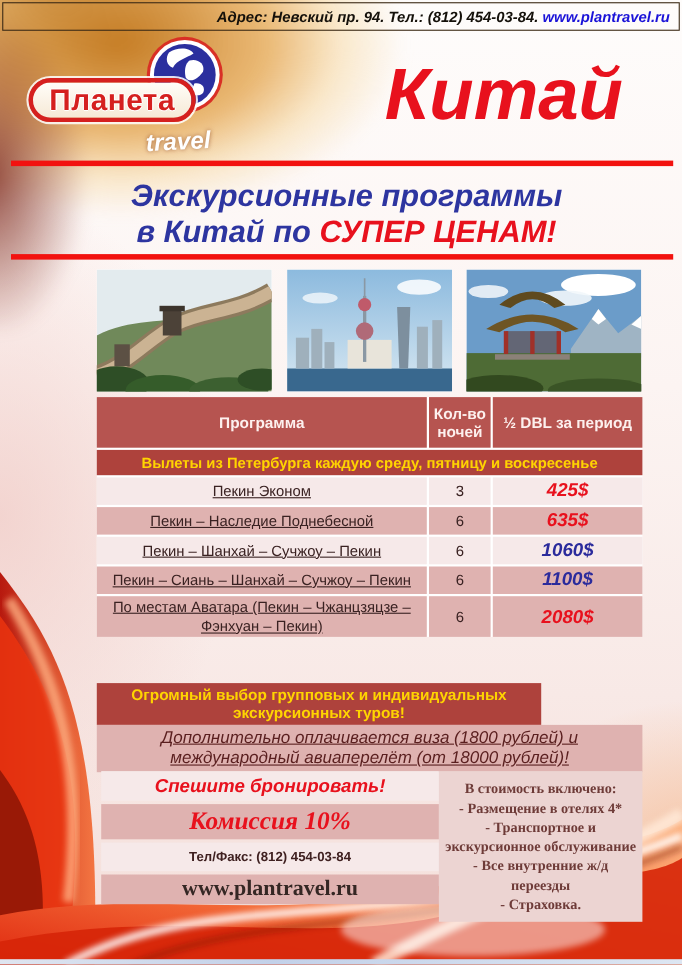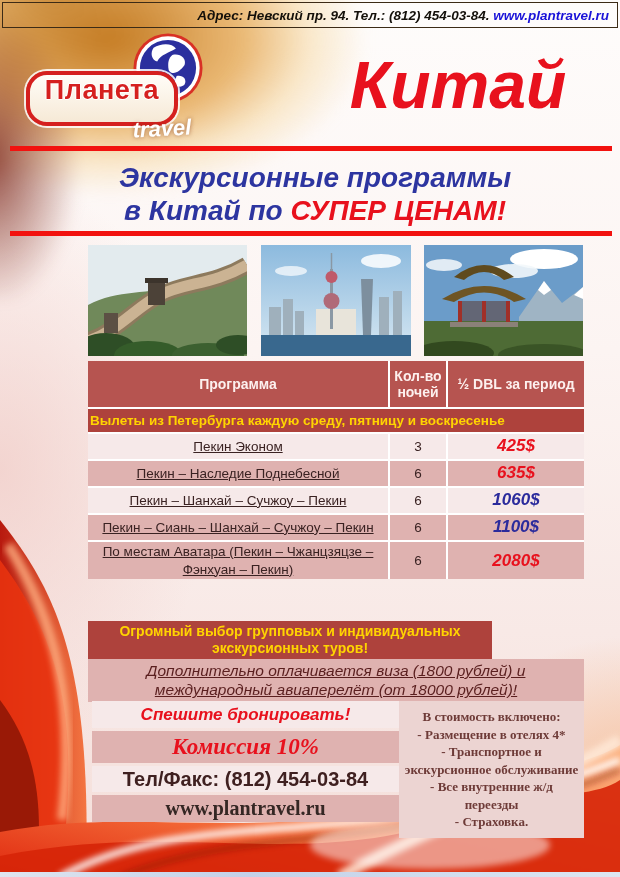--- a/index.html
+++ b/index.html
@@ -30,8 +30,8 @@
   
   .logo{position:absolute;left:14px;top:30px;width:220px;height:112px;}
   .logo .globe{position:absolute;left:118px;top:2px;width:72px;height:72px;}
-  .logo .pill{position:absolute;left:12px;top:41px;width:152px;height:55px;border:4px solid #d5201f;
-    border-radius:21px;background:linear-gradient(#fffdf8,#f6e9d6);display:flex;justify-content:center;
+  .logo .pill{position:absolute;left:12px;top:41px;width:152px;height:40px;border:4px solid #d5201f;
+    border-radius:21px;background:linear-gradient(#fffdf8,#f6e9d6);display:flex;align-items:center;justify-content:center;
     box-shadow:0 0 0 2px rgba(255,255,255,.85);}
   .logo .pill span{color:#d5201f;font-weight:bold;font-size:27px;letter-spacing:.5px;
     text-shadow:0 1px 0 #fff,0 -1px 0 #fff,1px 0 0 #fff,-1px 0 0 #fff;}

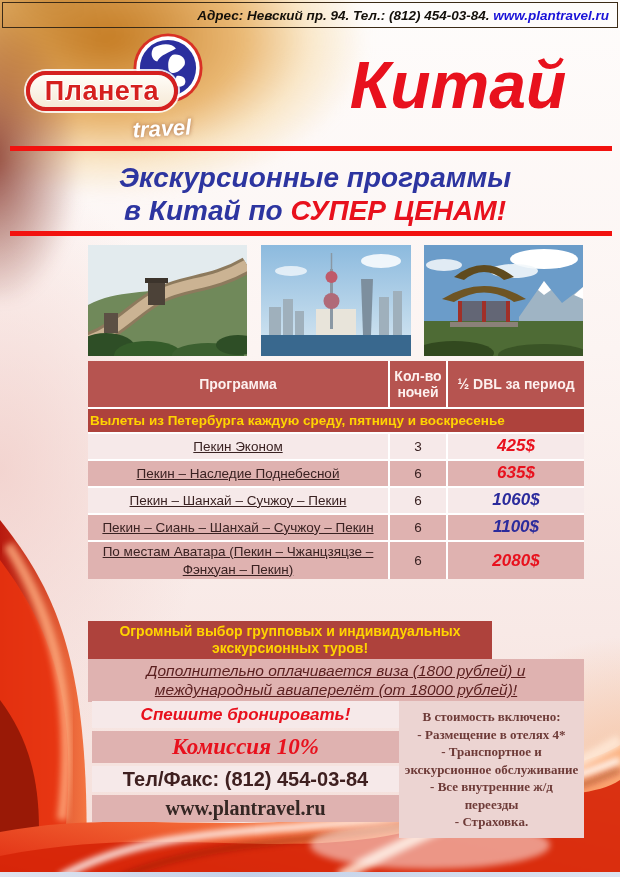--- a/index.html
+++ b/index.html
@@ -61,7 +61,7 @@
   .th{background:var(--table-header-bg,#b65450);min-height:46px;display:flex;align-items:center;
     justify-content:center;color:#fdf0ee;font-weight:bold;font-size:14px;text-align:center;line-height:1.15;}
   .tbanner{margin-top:2px;background:var(--banner-red-bg,#ae423c);color:var(--banner-yellow-text,#ffd400);
-    font-weight:bold;font-size:13.5px;padding:4px 2px;}
+    font-weight:bold;font-size:13.5px;text-align:center;padding:4px 2px;}
   .trow{margin-top:2px;}
   .td{display:flex;align-items:center;justify-content:center;min-height:25px;padding:1px 4px;
     font-size:13.5px;color:var(--dark-maroon-text,#3a2222);text-align:center;line-height:1.3;}

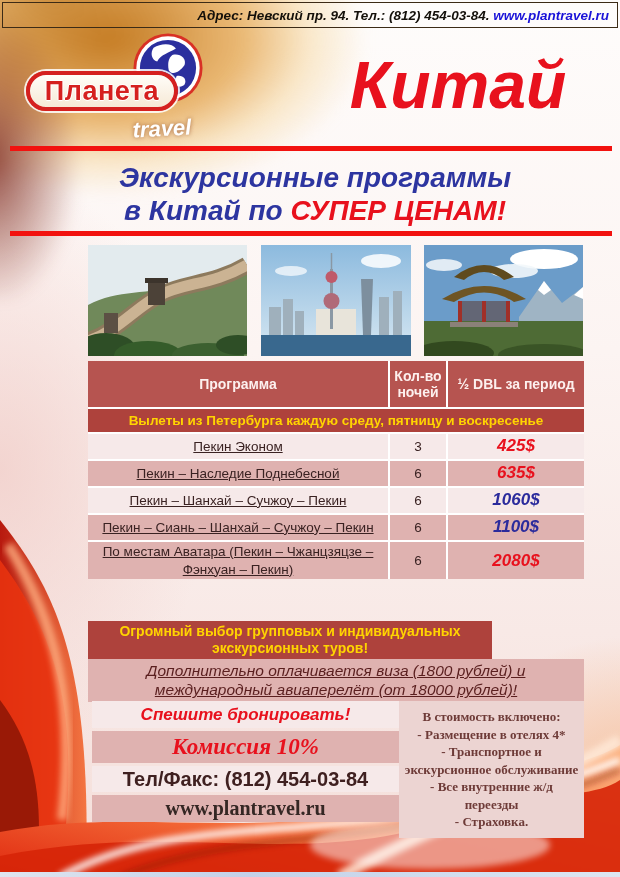--- a/index.html
+++ b/index.html
@@ -92,7 +92,7 @@
   .hurry{height:27px;color:var(--accent-red,#e8111d);font-weight:bold;font-style:italic;font-size:17px;}
   .commission{height:32px;color:var(--accent-red,#e8111d);font-weight:bold;font-style:italic;
     font-family:"Liberation Serif",serif;font-size:23px;}
-  .phone{height:26px;color:#3f2020;font-weight:bold;font-size:20px;}
+  .phone{height:26px;color:#3f2020;font-weight:bold;font-size:12px;}
   .site{height:27px;color:#352724;font-weight:bold;font-family:"Liberation Serif",serif;font-size:20px;cursor:pointer;}
   .f-right{width:185px;min-height:114px;background:#ecd4d2;color:#6e3b38;text-align:center;
     font-family:"Liberation Serif",serif;font-size:13px;font-weight:600;line-height:1.35;padding:7px 3px;}

